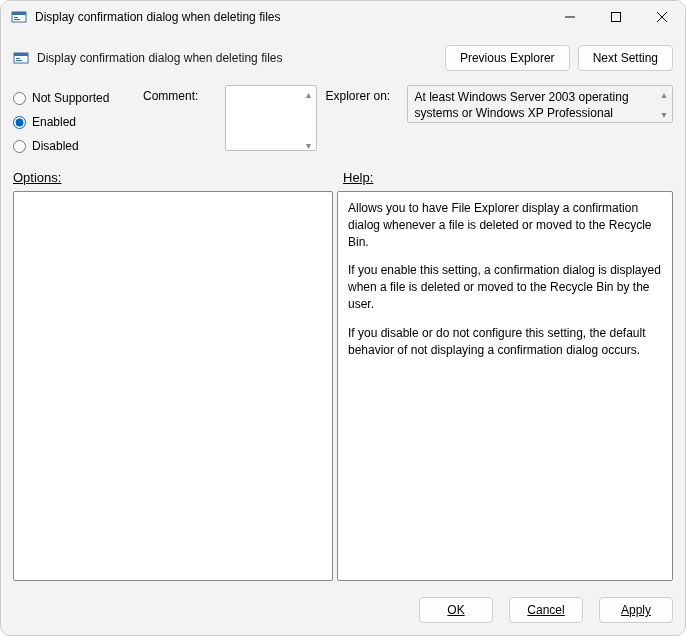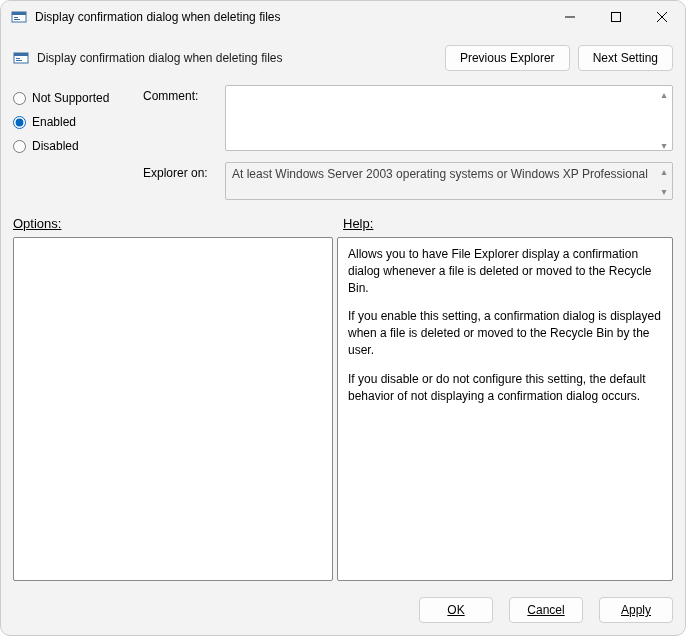--- a/index.html
+++ b/index.html
@@ -89,7 +89,7 @@
     .meta-col {
       flex: 1;
       display: flex;
-      flex-direction: column;
+      flex-direction: row;
       gap: 8px;
     }
     .meta-row {

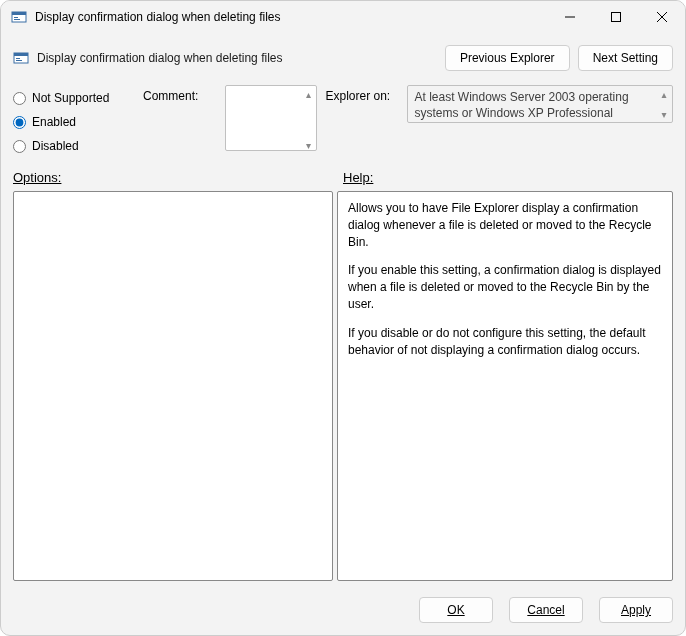--- a/index.html
+++ b/index.html
@@ -121,7 +121,7 @@
     .supported-box { 
       height: 38px; 
       background: #f3f3f3; 
-      color: #404040;
+      color: #000000;
       line-height: 1.3;
       overflow: hidden;
     }

